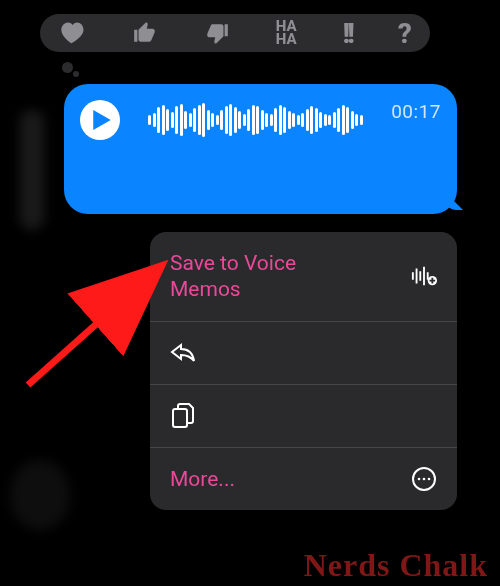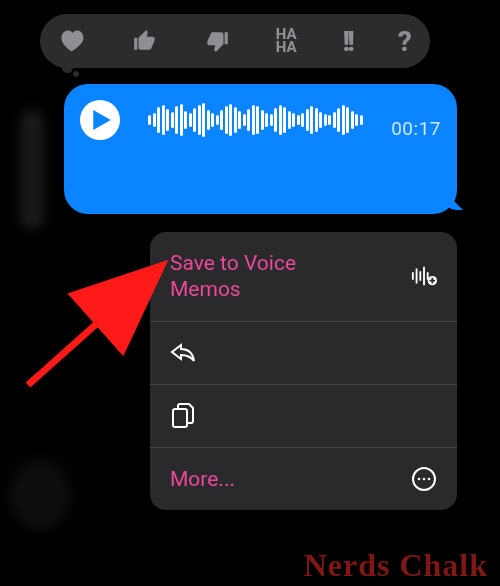--- a/index.html
+++ b/index.html
@@ -9,7 +9,7 @@
 .blob1{left:20px;top:110px;width:24px;height:120px;background:#1a1a1a}
 .blob2{left:10px;top:460px;width:60px;height:70px;background:#0e0e0e;border-radius:50%}
 
-.tapback-bar{position:absolute;left:40px;top:14px;width:390px;height:54px;background:#2c2c2e;border-radius:28px;display:flex;align-items:center;justify-content:space-between;padding:0 18px}
+.tapback-bar{position:absolute;left:40px;top:14px;width:390px;height:38px;background:#2c2c2e;border-radius:28px;display:flex;align-items:center;justify-content:space-between;padding:0 18px}
 .tapback-tail{position:absolute;left:62px;top:62px;display:flex;gap:1px}
 .tapback-tail .dot{width:11px;height:11px;background:#2c2c2e;border-radius:50%}
 .tapback-tail .dot.small{width:6px;height:6px;margin-left:-1px;margin-top:9px}

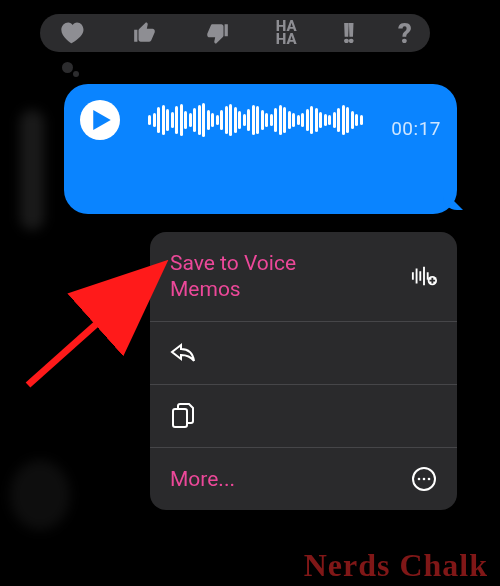--- a/index.html
+++ b/index.html
@@ -18,7 +18,7 @@
 
 .msg-bubble{position:absolute;left:64px;top:84px;width:393px;height:130px;background:#0a84ff;border-radius:24px;padding:16px 16px 12px}
 .msg-bubble::after{content:"";position:absolute;right:-6px;bottom:4px;width:20px;height:20px;background:#0a84ff;border-bottom-left-radius:14px;clip-path:polygon(0 0,100% 100%,0 100%)}
-.audio-row{display:flex;align-items:flex-end;gap:28px}
+.audio-row{display:flex;align-items:flex-start;gap:28px}
 .play-btn{width:40px;height:40px;background:#fff;border-radius:50%;display:flex;align-items:center;justify-content:center;cursor:pointer}
 .play-btn svg{fill:#0a84ff;margin-left:3px}
 .waveform{flex:1;display:flex;align-items:center;gap:1.5px;height:40px;overflow:hidden}

